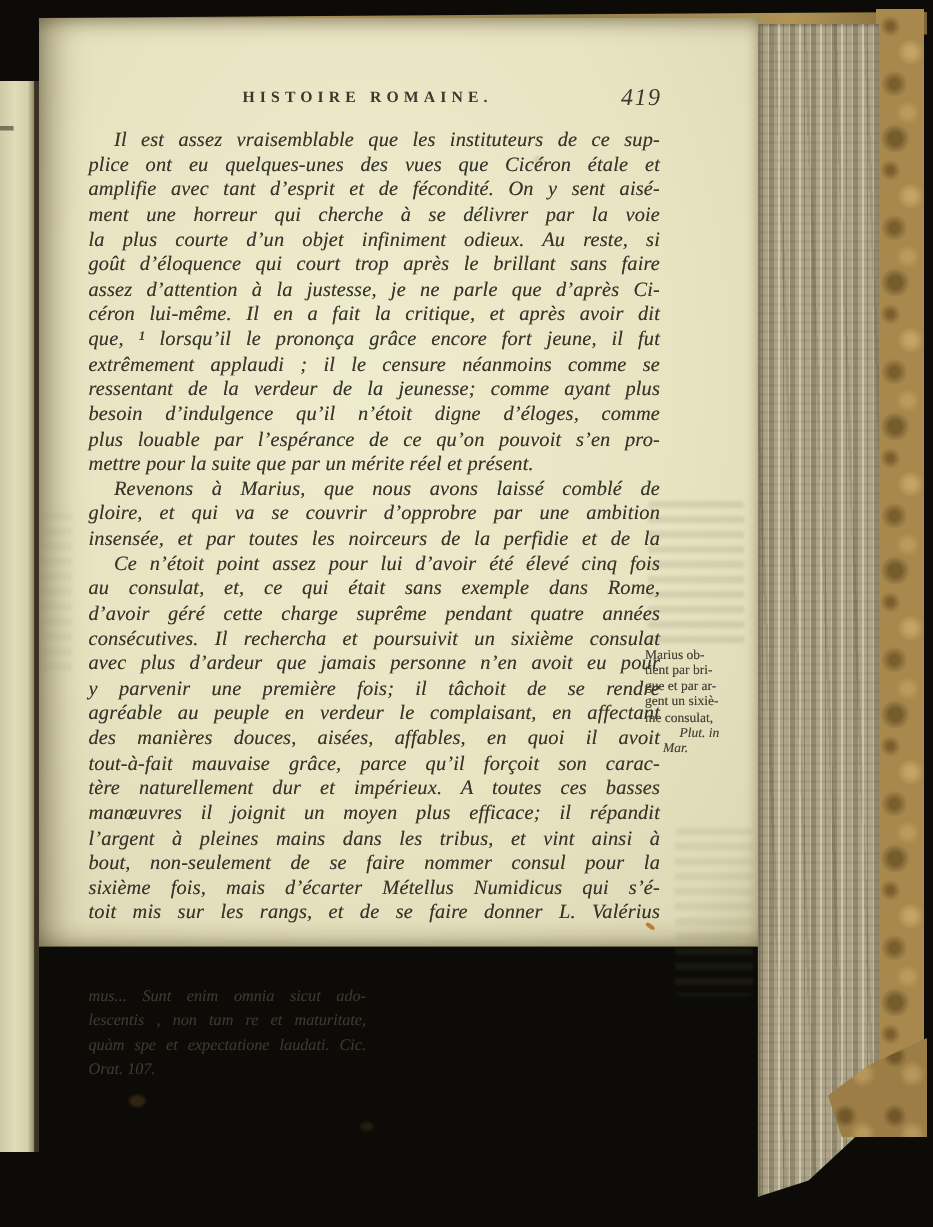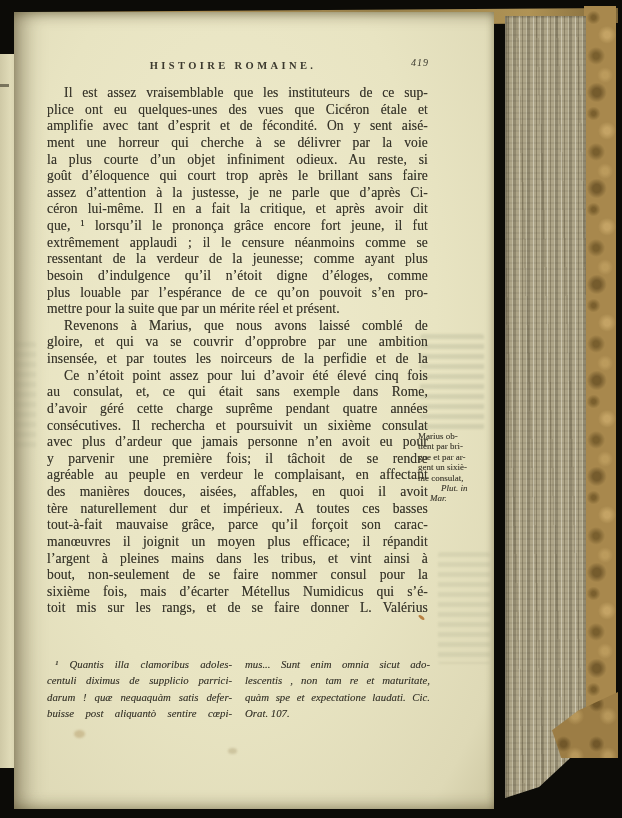--- a/index.html
+++ b/index.html
@@ -65,7 +65,7 @@
 
   
   .main-page{
-    position:absolute;left:14px;top:12px;width:480px;height:797px;z-index:2;
+    position:absolute;left:26px;top:12px;width:480px;height:619px;z-index:2;
     background:radial-gradient(ellipse at 45% 38%, #efebcd 0%, #e8e4c2 55%, #ded9b6 88%, #cdc7a2 100%);
     box-shadow:
       inset 16px 0 24px -10px rgba(74,62,34,.6),

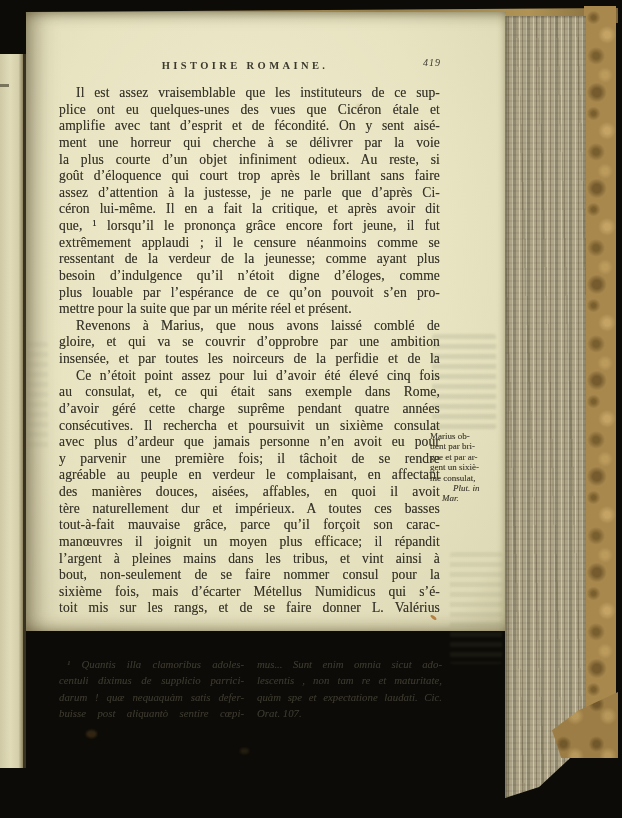--- a/index.html
+++ b/index.html
@@ -83,7 +83,7 @@
     color:#3b392e;
   }
   .page-number{
-    position:absolute;right:0;top:0;font-size:10px;letter-spacing:1px;color:#3b392e;font-style:italic;
+    position:absolute;right:0;top:0;font-size:16px;letter-spacing:1px;color:#3b392e;font-style:italic;
   }
 
   

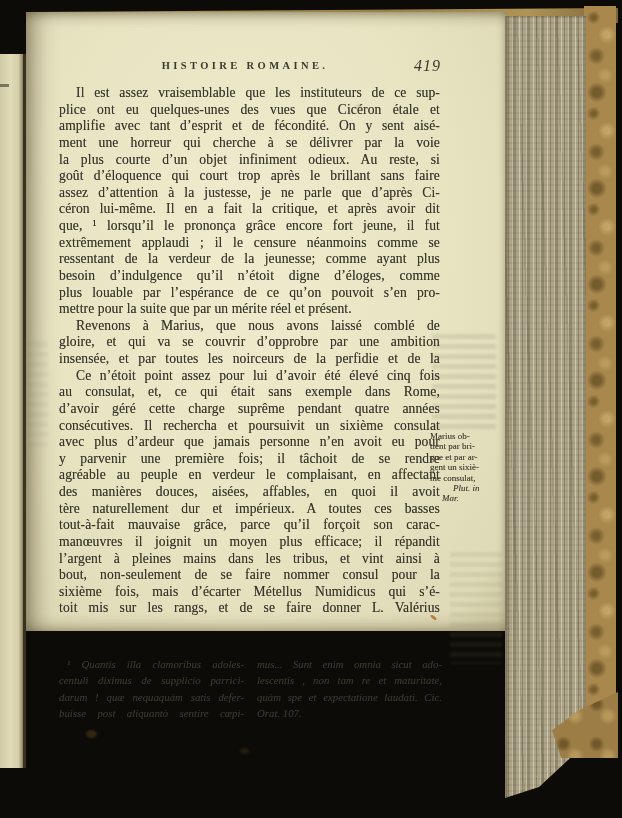--- a/index.html
+++ b/index.html
@@ -91,6 +91,7 @@
     position:absolute;left:33px;top:73px;width:381px;
     font-size:13.6px;line-height:16.62px;letter-spacing:.1px;
     text-shadow:0 0 .4px rgba(58,54,40,.55);
+    font-style:italic;
   }
   .bl{text-align:justify;text-align-last:justify;white-space:normal;}
   .bl.first{text-indent:17px;}

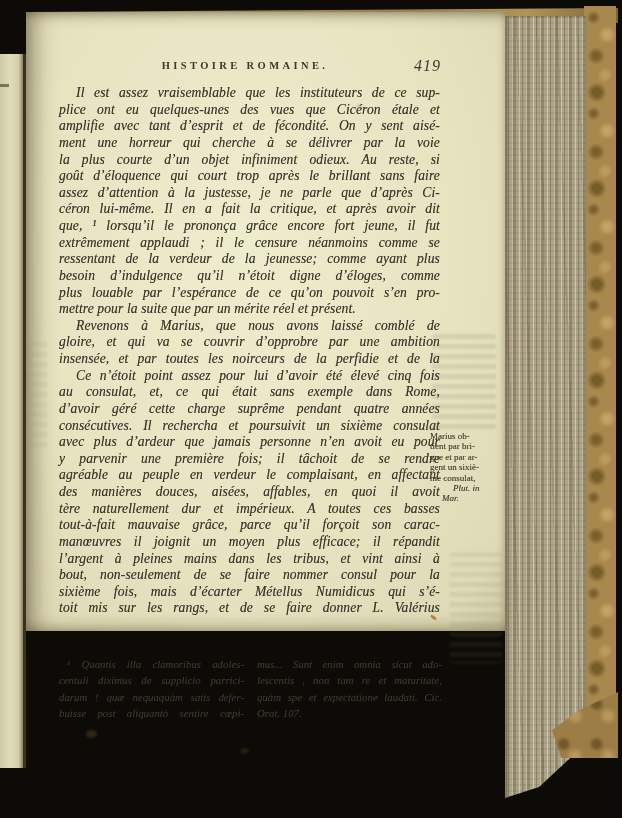--- a/index.html
+++ b/index.html
@@ -190,8 +190,8 @@
         <div class="bl">y parvenir une première fois; il tâchoit de se rendre</div>
         <div class="bl">agréable au peuple en verdeur le complaisant, en affectant</div>
         <div class="bl">des manières douces, aisées, affables, en quoi il avoit</div>
+        <div class="bl">tout-à-fait mauvaise grâce, parce qu’il forçoit son carac-</div>
         <div class="bl">tère naturellement dur et impérieux. A toutes ces basses</div>
-        <div class="bl">tout-à-fait mauvaise grâce, parce qu’il forçoit son carac-</div>
         <div class="bl">manœuvres il joignit un moyen plus efficace; il répandit</div>
         <div class="bl">l’argent à pleines mains dans les tribus, et vint ainsi à</div>
         <div class="bl">bout, non-seulement de se faire nommer consul pour la</div>

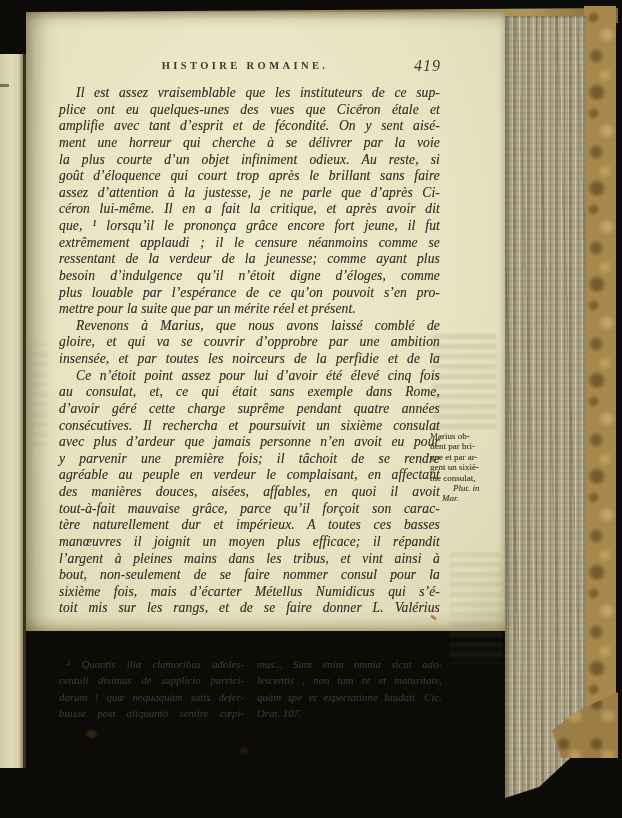--- a/index.html
+++ b/index.html
@@ -210,12 +210,6 @@
       </div>
 
     <div class="footnotes">
-      <div class="fn-col" id="fn-left">
-          <div class="fn-line first">¹ Quantis illa clamoribus adoles-</div>
-          <div class="fn-line">centuli diximus de supplicio parrici-</div>
-          <div class="fn-line">darum ! quæ nequaquàm satis defer-</div>
-          <div class="fn-line">buisse post aliquantò sentire cœpi-</div>
-        </div>
       <div class="fn-col" id="fn-right">
           <div class="fn-line">mus... Sunt enim omnia sicut ado-</div>
           <div class="fn-line">lescentis , non tam re et maturitate,</div>

